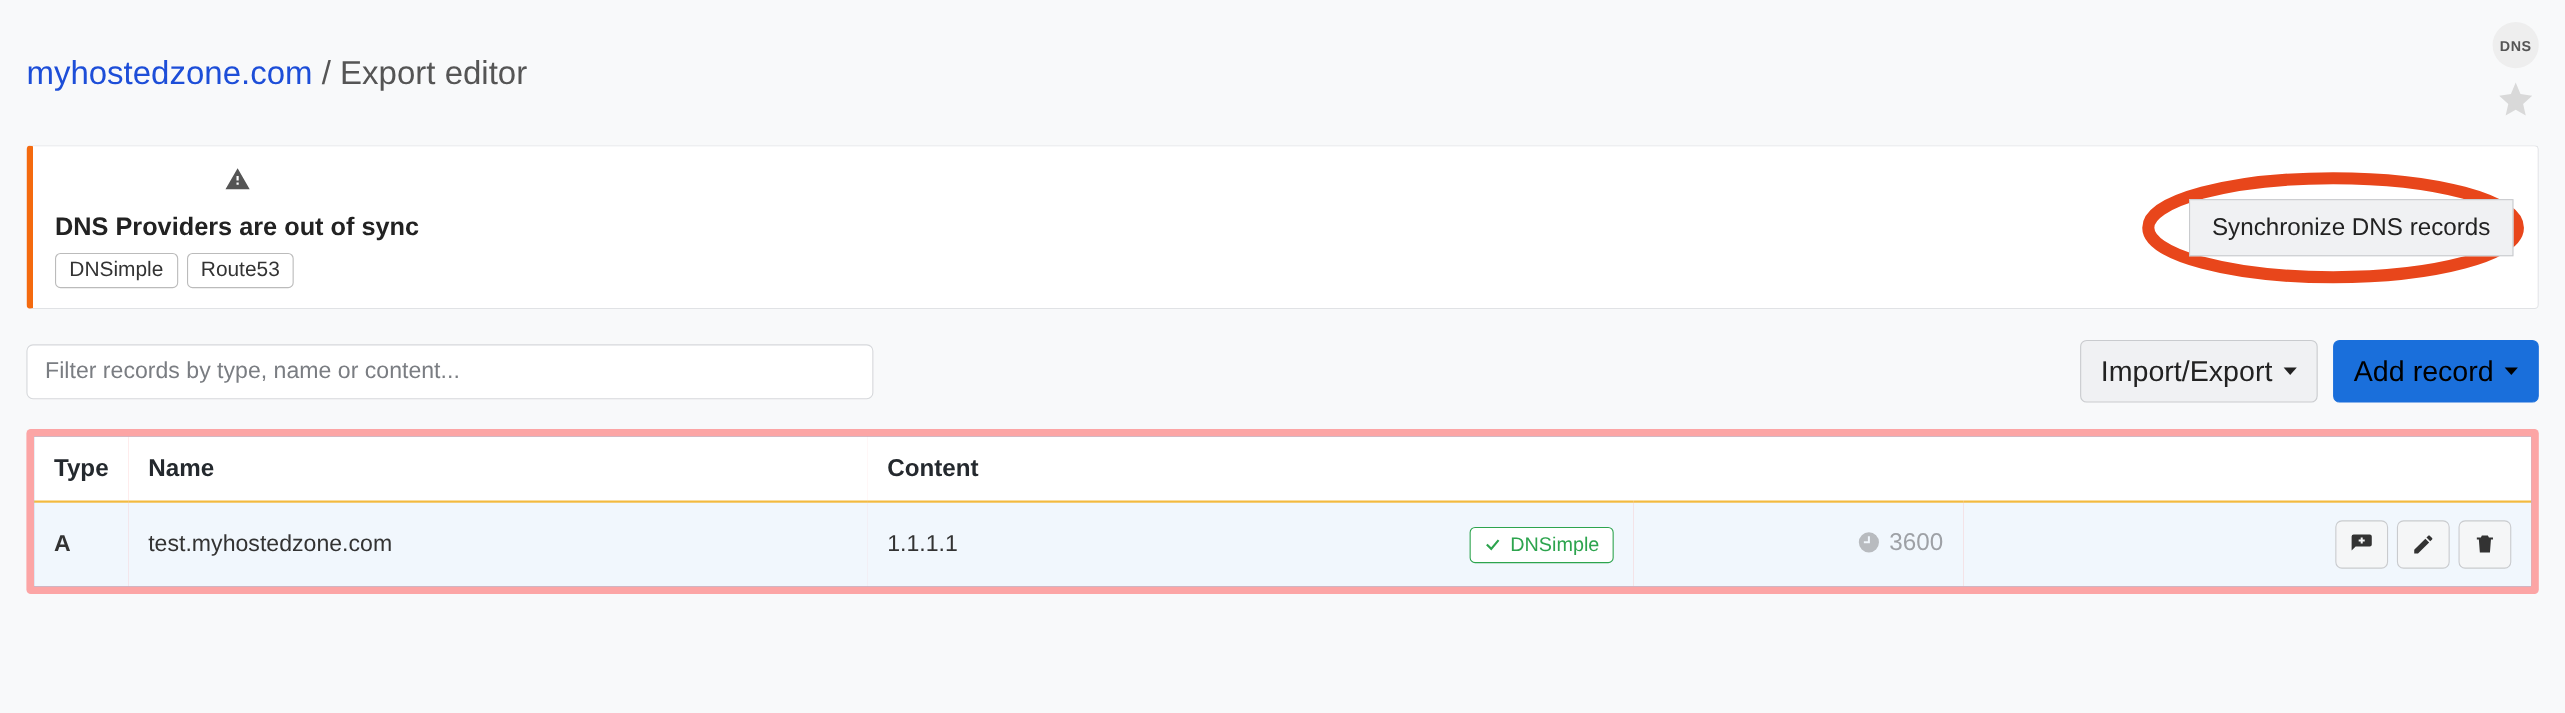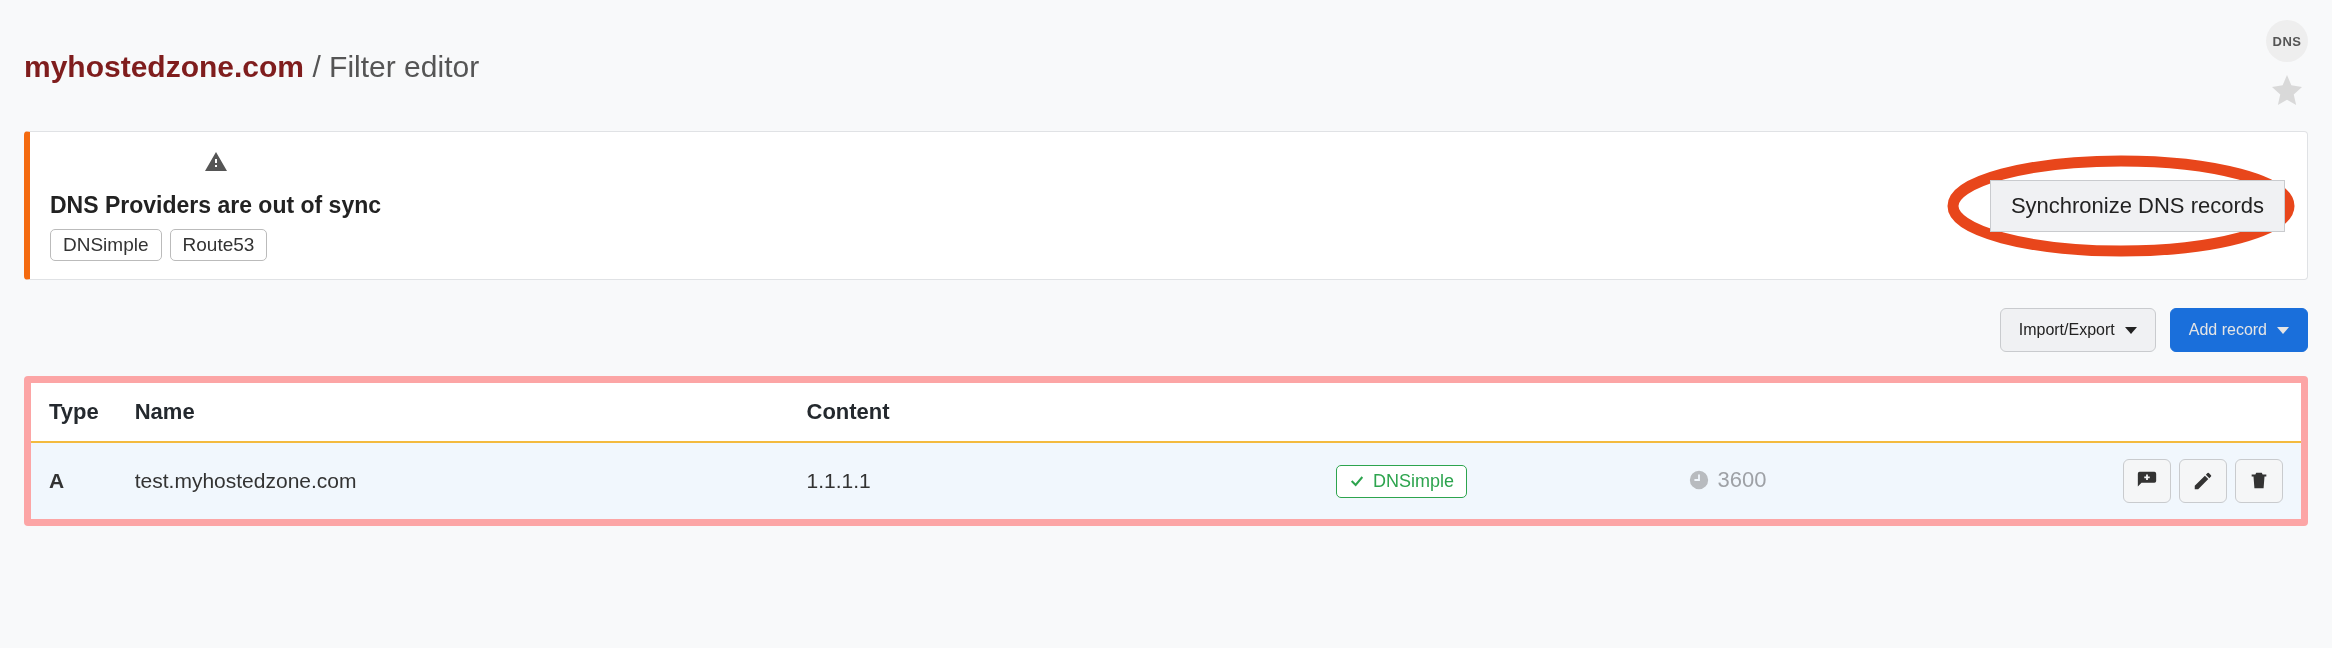--- a/index.html
+++ b/index.html
@@ -24,9 +24,8 @@
     color: #555;
   }
   .breadcrumb a {
-    color: #7f1d1d;
+    color: #1d4ed8;
     text-decoration: none;
-    font-weight: bold;
   }
   .header-right {
     display: flex;

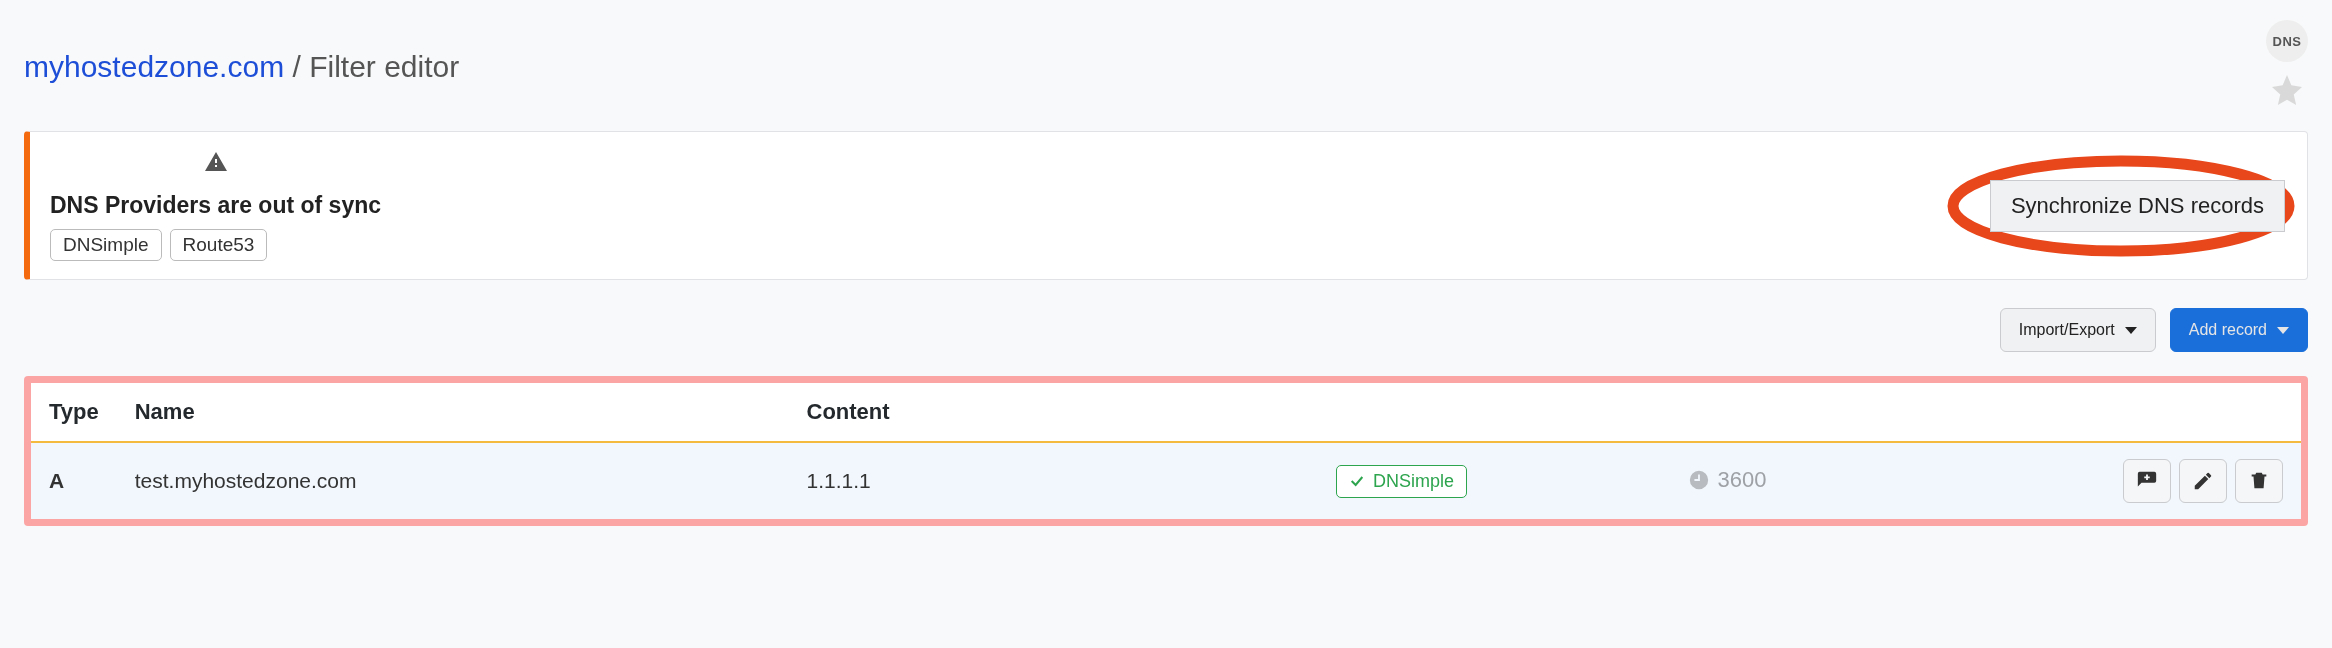--- a/index.html
+++ b/index.html
@@ -231,7 +231,7 @@
   <div class="breadcrumb">
     <a href="#">myhostedzone.com</a>
     <span>/</span>
-    <span>Filter editor</span>
+    <span>Export editor</span>
   </div>
   <div class="header-right">
     <div class="dns-badge">DNS</div>

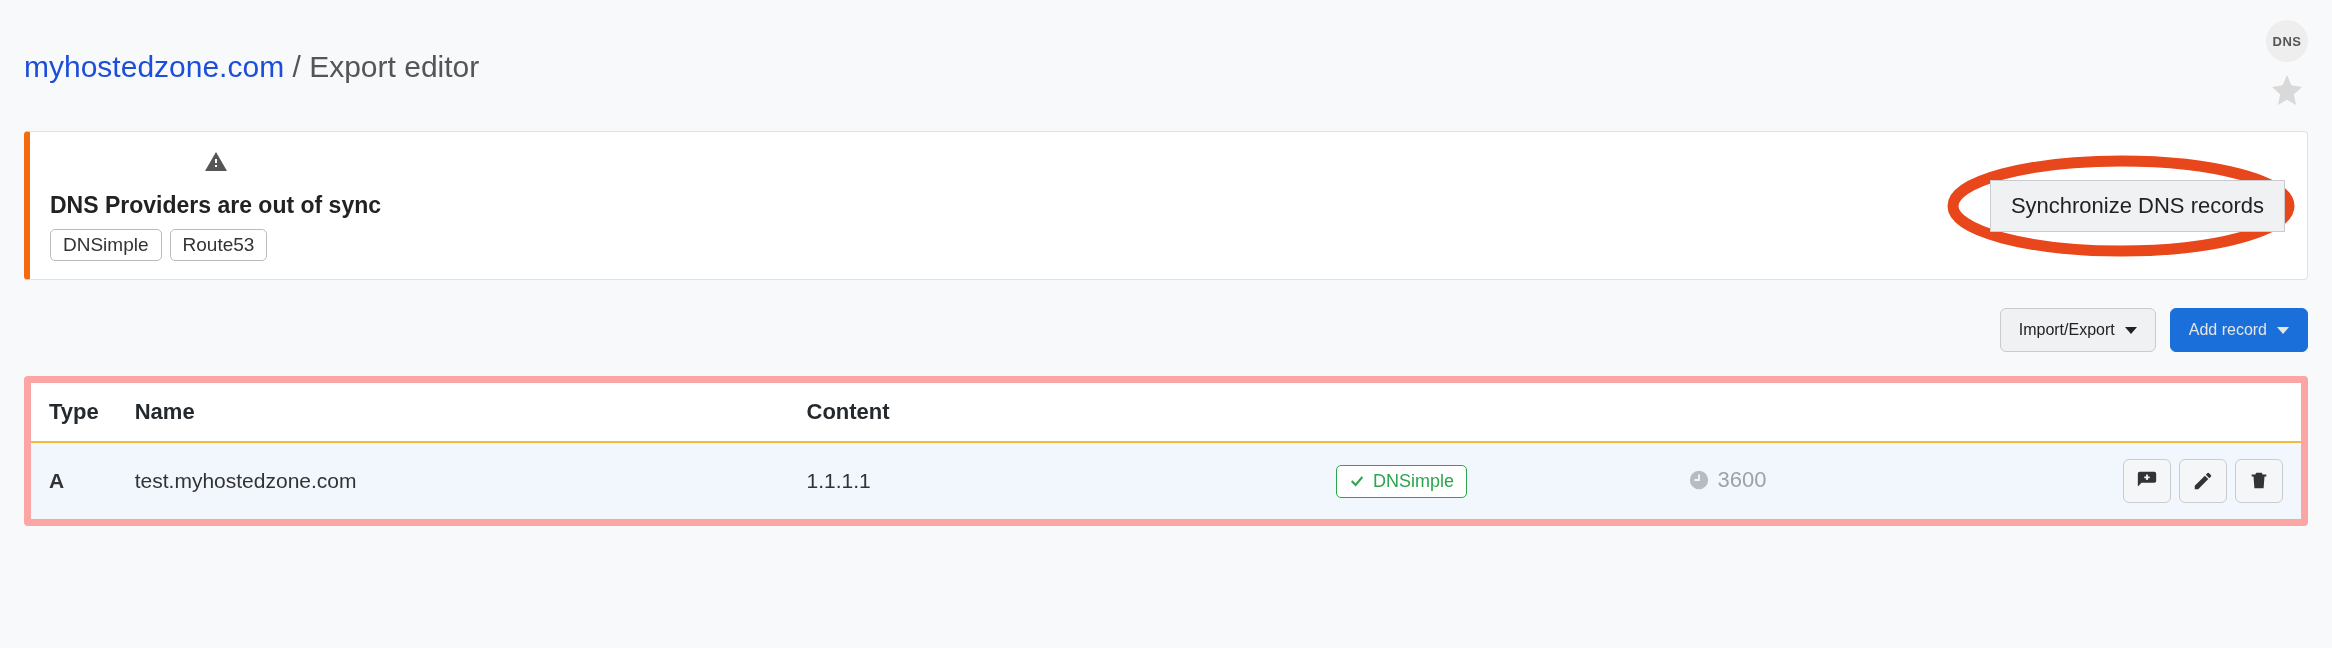--- a/index.html
+++ b/index.html
@@ -267,6 +267,7 @@
 </div>
 
 <div class="toolbar">
+  <input class="filter-input" type="text" placeholder="Filter records by type, name or content..." style="">
   <div class="spacer"></div>
   <button class="btn btn-light">
     <span>Import/Export</span>

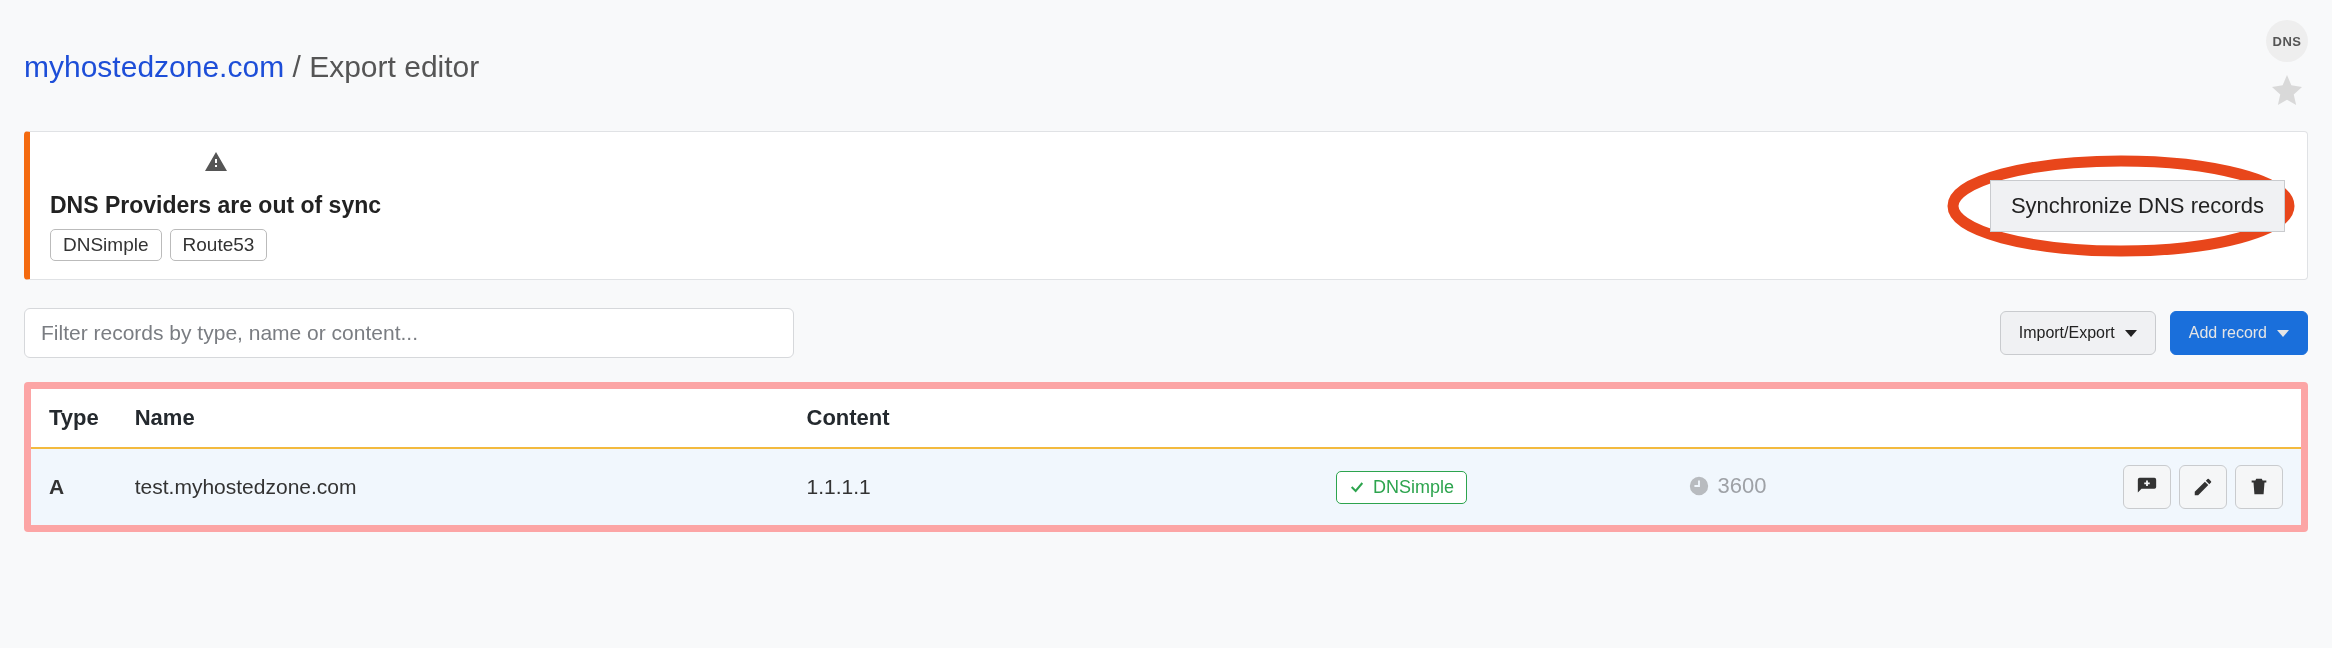--- a/index.html
+++ b/index.html
@@ -133,7 +133,7 @@
   .btn {
     border-radius: 6px;
     padding: 12px 18px;
-    font-size: 16px;
+    font-size: 26px;
     cursor: pointer;
     display: inline-flex;
     align-items: center;

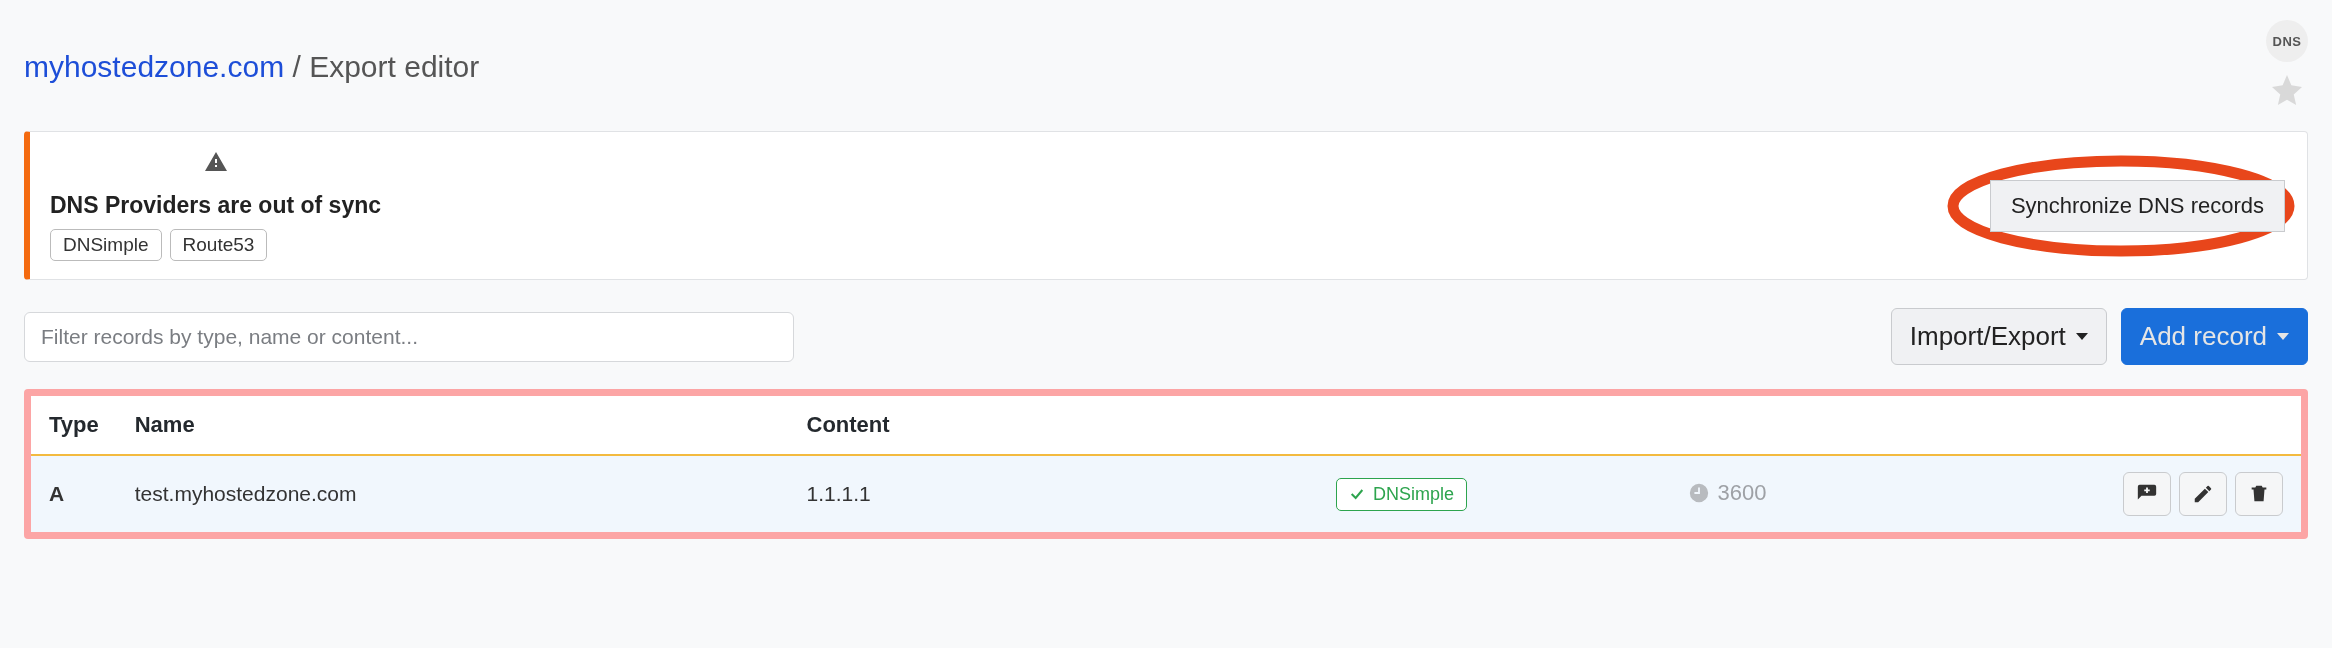--- a/index.html
+++ b/index.html
@@ -148,7 +148,7 @@
   .btn-primary {
     background: #1a6fdb;
     border-color: #1a6fdb;
-    color: #e5e5e5;
+    color: #000000;
   }
   .caret {
     width: 0; height: 0;

